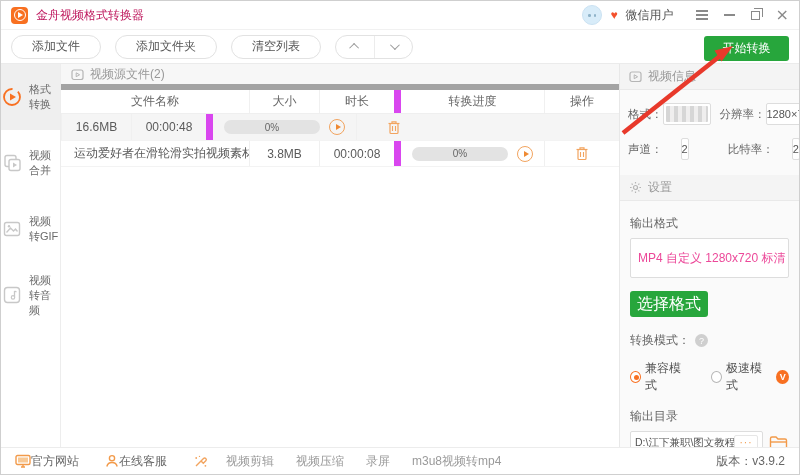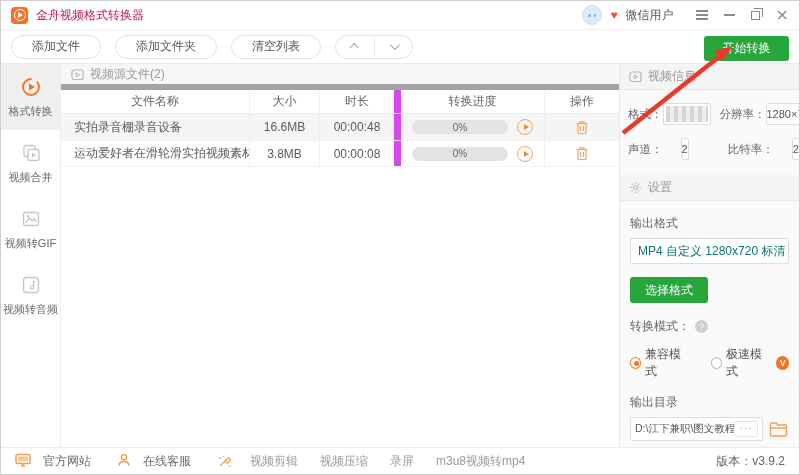--- a/index.html
+++ b/index.html
@@ -43,7 +43,7 @@
 
   
   .sidebar { width:60px; background:#fff; border-right:1px solid #ededed; }
-  .side-item { height:66px; display:flex; flex-direction:column; align-items:center; justify-content:center; gap:6px; color:#6b6b6b; font-size:11px; }
+  .side-item { height:66px; display:flex; flex-direction:row; align-items:center; justify-content:center; gap:6px; color:#6b6b6b; font-size:11px; }
   .side-item.active { background:#efefef; }
   .side-item svg { display:block; }
 

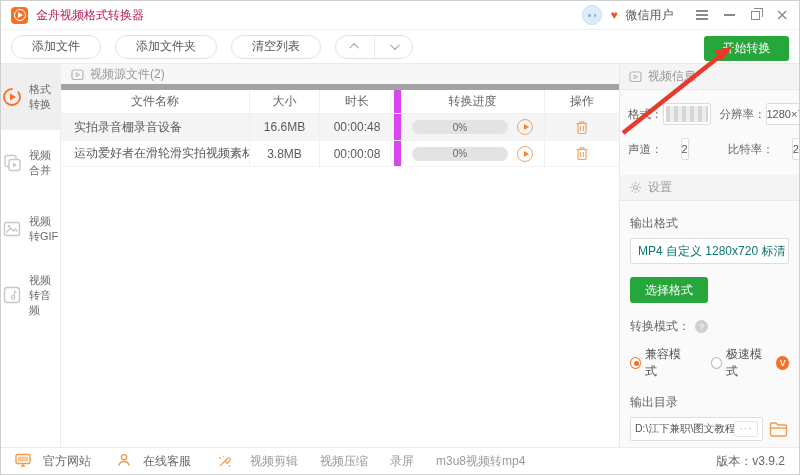--- a/index.html
+++ b/index.html
@@ -209,7 +209,6 @@
       </div>
 
       <div class="trow alt">
-        <div class="cell c-name">实拍录音棚录音设备</div>
         <div class="cell c-size">16.6MB</div>
         <div class="cell c-dur">00:00:48</div>
         <div class="cell c-prog">

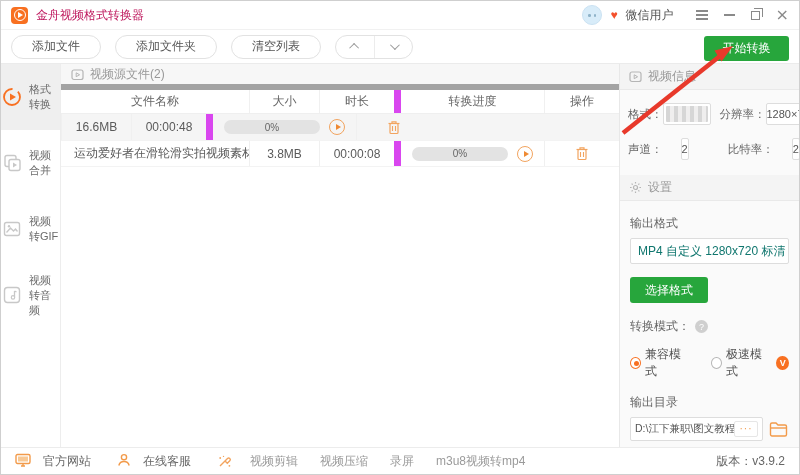--- a/index.html
+++ b/index.html
@@ -80,7 +80,7 @@
     filter:blur(.7px); }
   .settings-body { padding:8px 10px; flex:1; }
   .slabel { color:#666; margin:6px 0 6px; }
-  .field { background:#fff; border:1px solid #ddd; border-radius:2px; height:26px; display:flex; align-items:center; padding:0 7px; color:#0f766e; white-space:nowrap; overflow:hidden; }
+  .field { background:#fff; border:1px solid #ddd; border-radius:2px; height:40px; display:flex; align-items:center; padding:0 7px; color:#ec4899; white-space:nowrap; overflow:hidden; }
   .choosebtn { margin-top:13px; width:78px; height:26px; background:#27a63c; color:#fff; border:none; border-radius:3px; font-size:12px; }
   .mode-row { margin-top:15px; display:flex; align-items:center; gap:5px; color:#666; }
   .help { width:13px; height:13px; border-radius:50%; background:#cfcfcf; color:#fff; font-size:9px; display:flex; align-items:center; justify-content:center; }

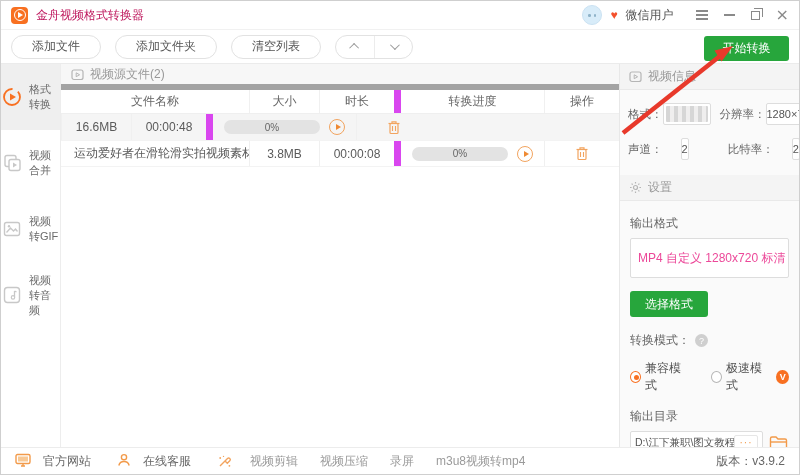--- a/index.html
+++ b/index.html
@@ -81,7 +81,7 @@
   .settings-body { padding:8px 10px; flex:1; }
   .slabel { color:#666; margin:6px 0 6px; }
   .field { background:#fff; border:1px solid #ddd; border-radius:2px; height:40px; display:flex; align-items:center; padding:0 7px; color:#ec4899; white-space:nowrap; overflow:hidden; }
-  .choosebtn { margin-top:13px; width:78px; height:26px; background:#27a63c; color:#fff; border:none; border-radius:3px; font-size:12px; }
+  .choosebtn { margin-top:13px; width:78px; height:26px; background:#27a63c; color:#fff; border:none; border-radius:3px; font-size:16px; }
   .mode-row { margin-top:15px; display:flex; align-items:center; gap:5px; color:#666; }
   .help { width:13px; height:13px; border-radius:50%; background:#cfcfcf; color:#fff; font-size:9px; display:flex; align-items:center; justify-content:center; }
   .radios { margin-top:11px; display:flex; align-items:center; color:#555; }

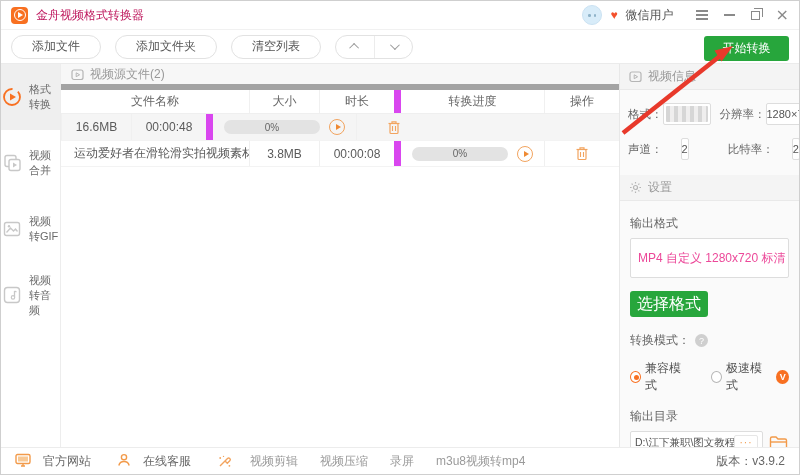--- a/index.html
+++ b/index.html
@@ -100,7 +100,7 @@
 
   
   .footer { position:absolute; left:0; right:0; bottom:0; height:27px; background:#fff; border-top:1px solid #ececec; display:flex; align-items:center; padding:0 14px; }
-  .f-item { display:flex; align-items:flex-start; gap:12px; color:#666; margin-right:26px; }
+  .f-item { display:flex; align-items:center; gap:0; color:#666; margin-right:26px; }
   .f-item.muted { color:#9a9a9a; margin-right:22px; }
   .f-version { margin-left:auto; color:#666; }
 

